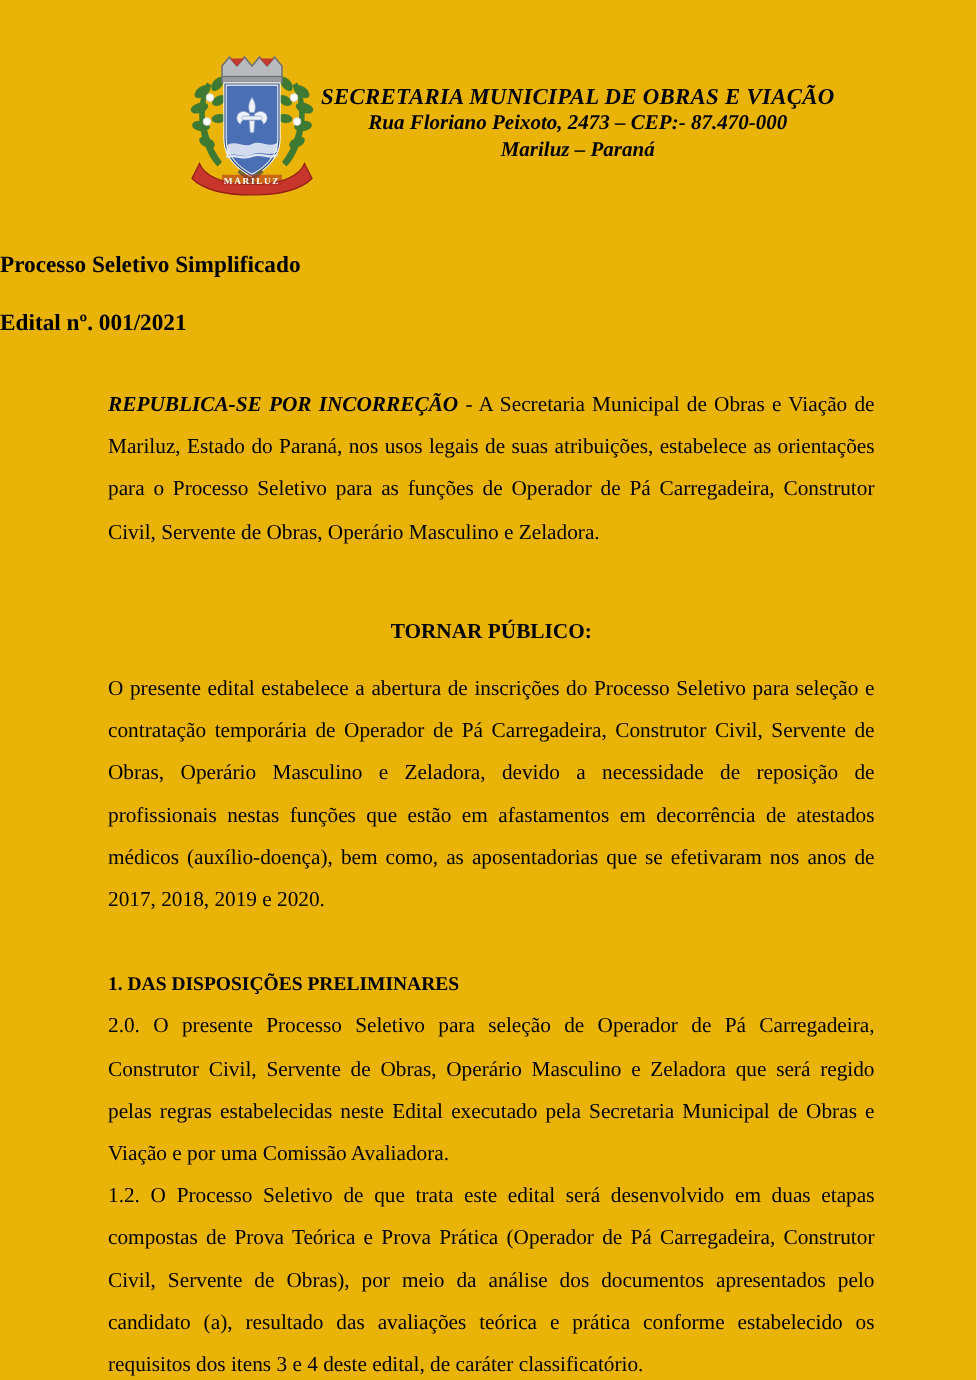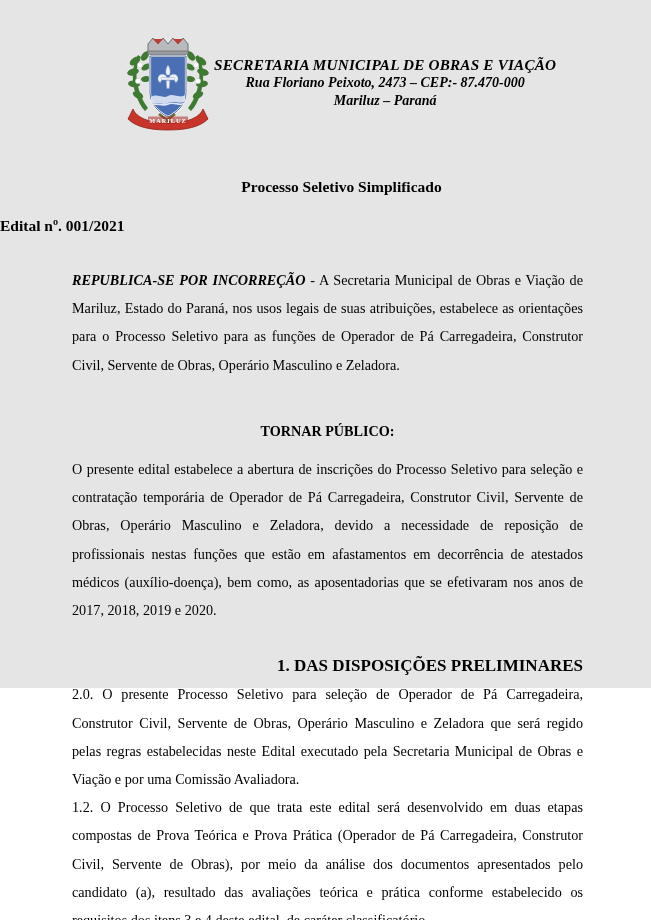--- a/index.html
+++ b/index.html
@@ -17,8 +17,8 @@
   .page {
     position: relative;
     width: 651px;
-    height: 688px;
-    background: #e5e5e5;
+    height: 920px;
+    background: #eab308;
     box-sizing: border-box;
   }
 

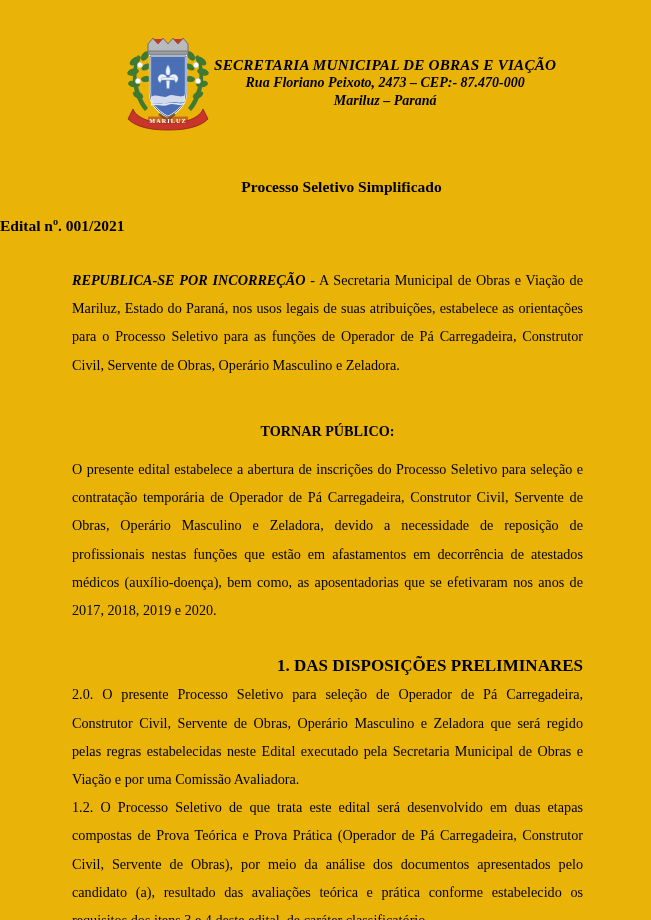--- a/index.html
+++ b/index.html
@@ -69,12 +69,11 @@
 
   
   .doc-title {
-    text-align: center;
+    text-align: left;
     font-weight: bold;
     font-size: 15.5px;
-    margin-top: 48px;
+    margin-top: 38px;
     line-height: 1.0;
-    padding-left: 32px;
   }
   .doc-subtitle {
     font-weight: bold;

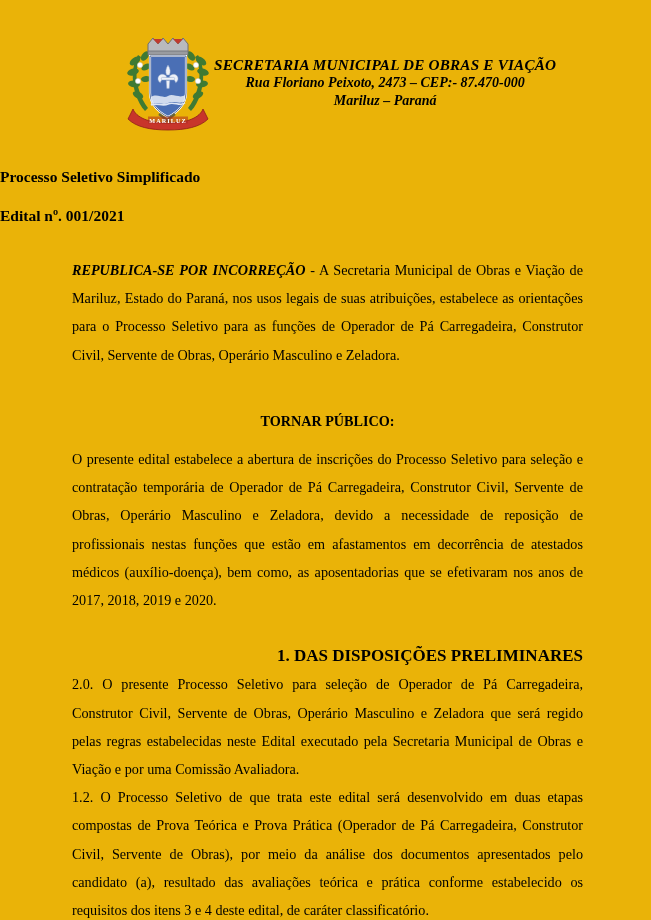--- a/index.html
+++ b/index.html
@@ -106,10 +106,10 @@
   }
   .section-heading {
     margin: 0;
-    font-size: 17px;
+    font-size: 13px;
     line-height: 28.2px;
     font-weight: bold;
-    text-align: right;
+    text-align: left;
   }
   .bold-lead { font-weight: bold; font-style: italic; }
 </style>

